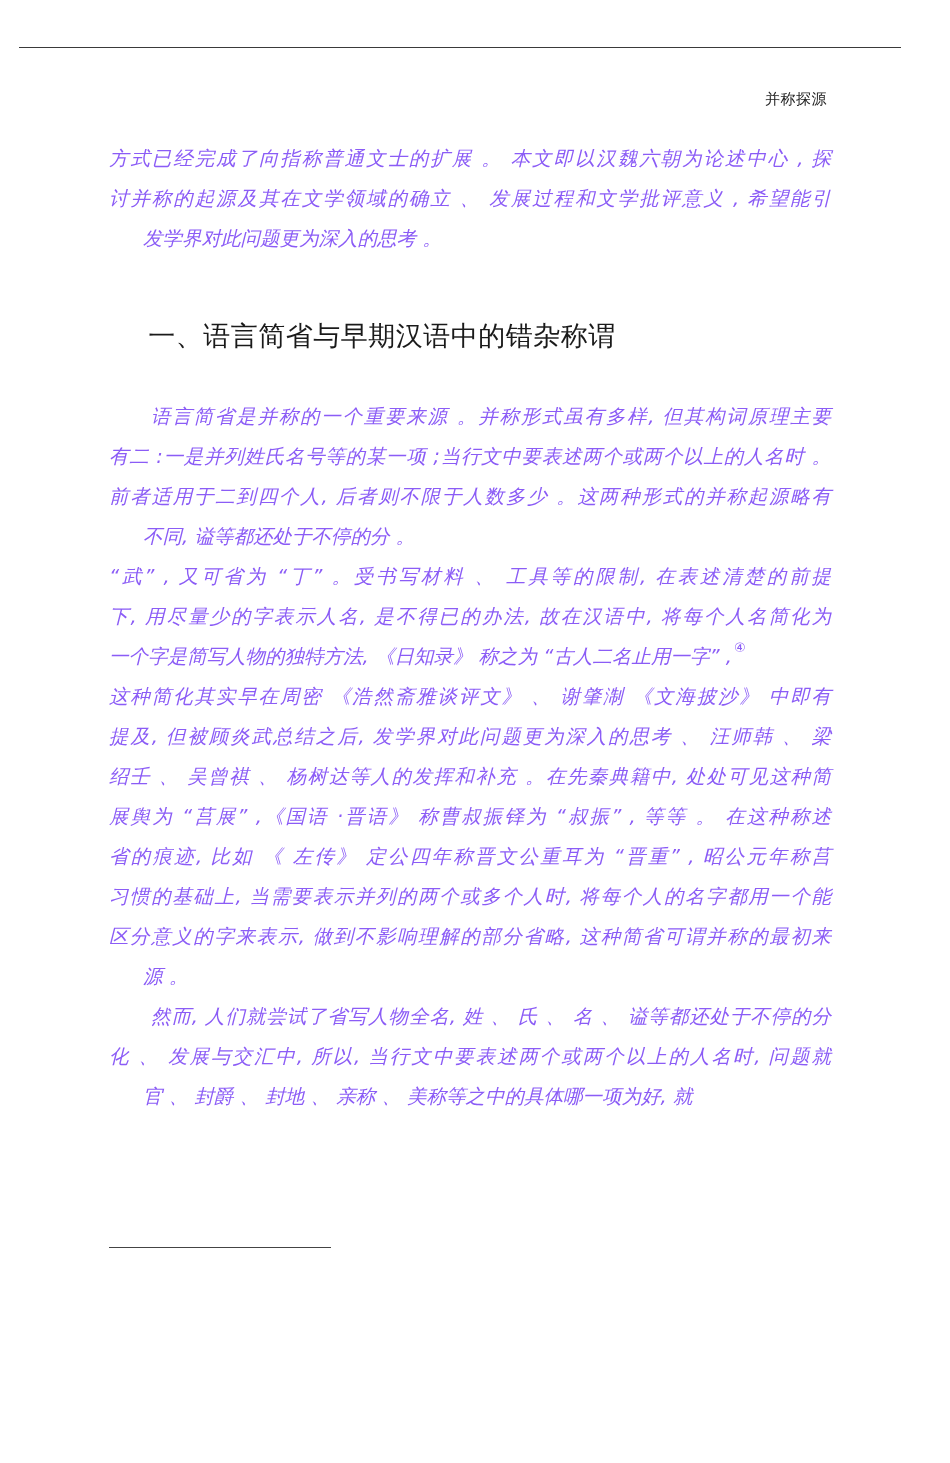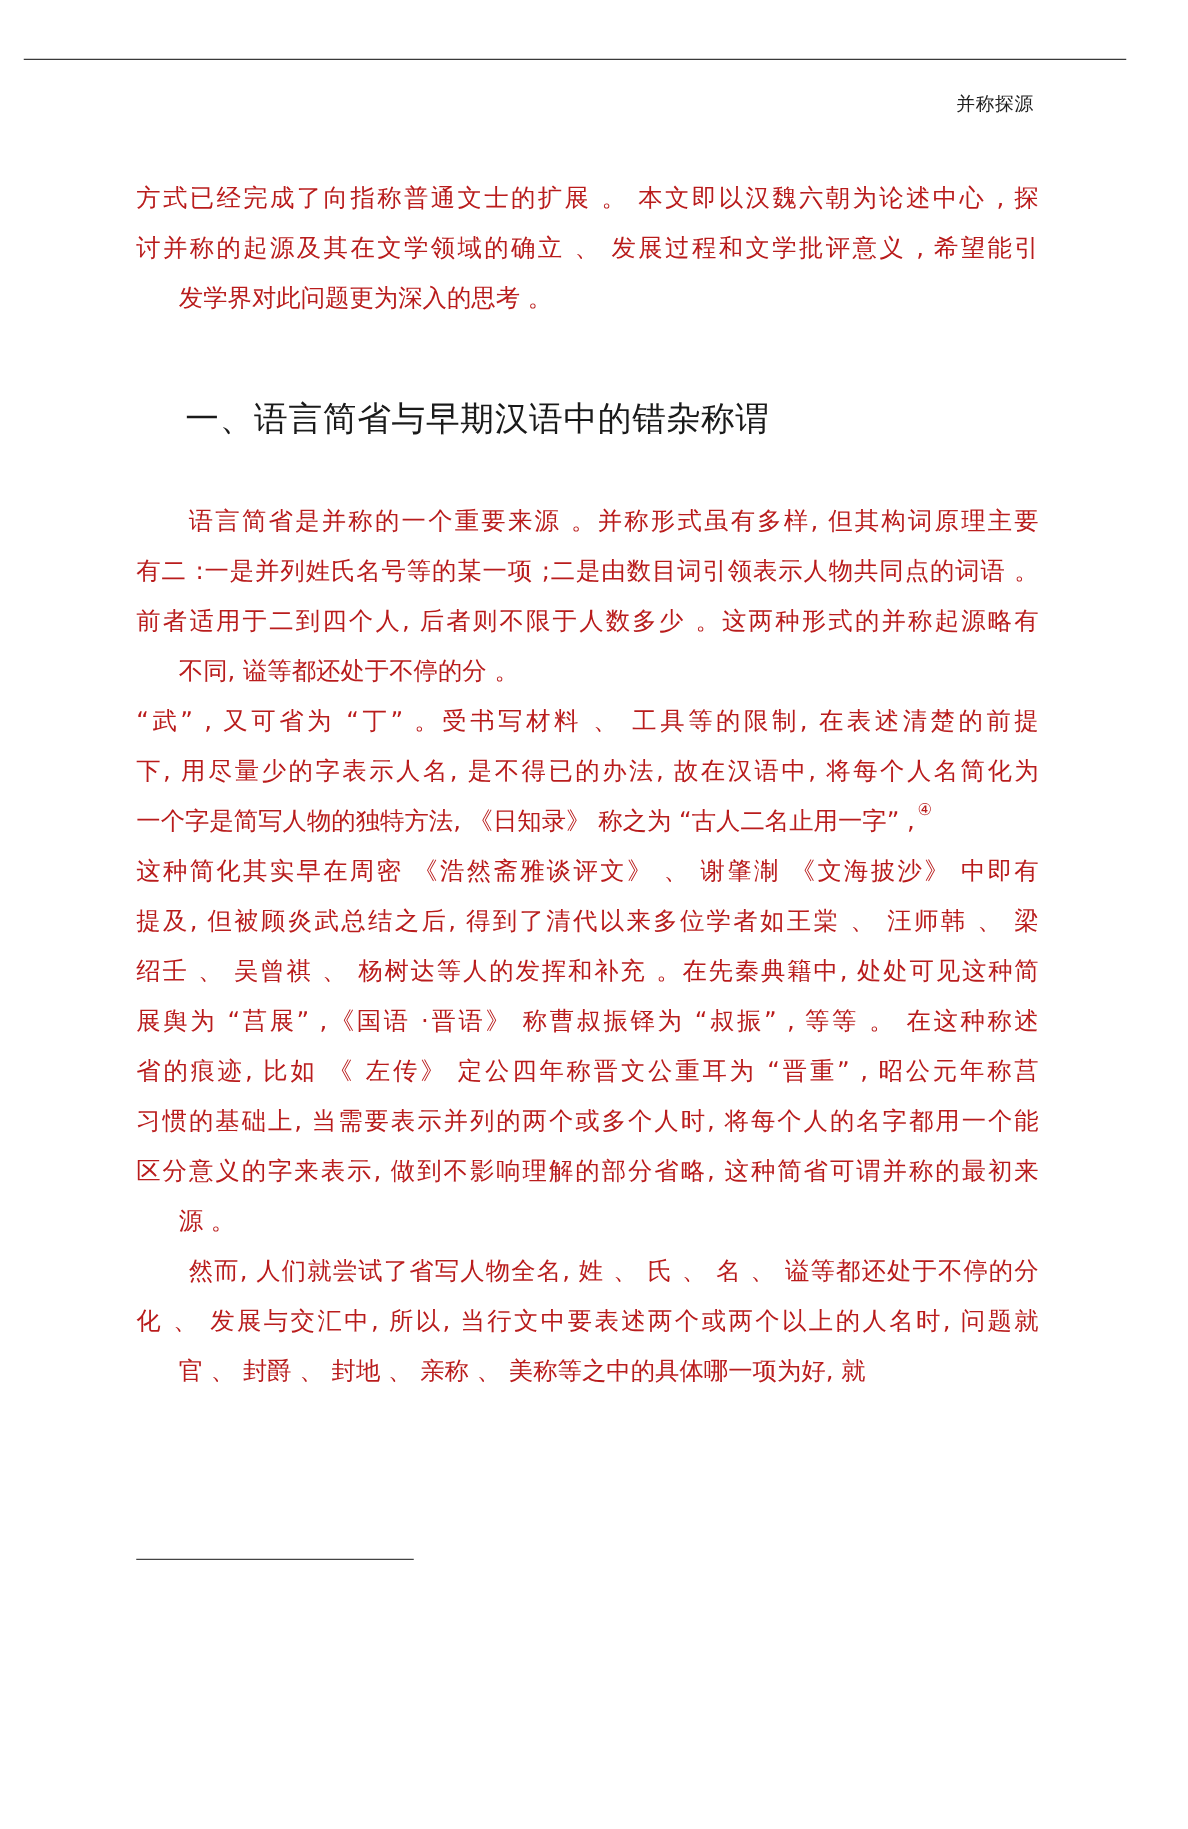--- a/index.html
+++ b/index.html
@@ -26,12 +26,11 @@
     .running-head {
       position: absolute;
       right: 123px;
-      top: 75px;
+      top: 89px;
       font-size: 15px;
       line-height: 20px;
       color: #222;
       letter-spacing: 0.5px;
-      font-family: Liberation Mono, monospace;
     }
     .body-block {
       position: absolute;

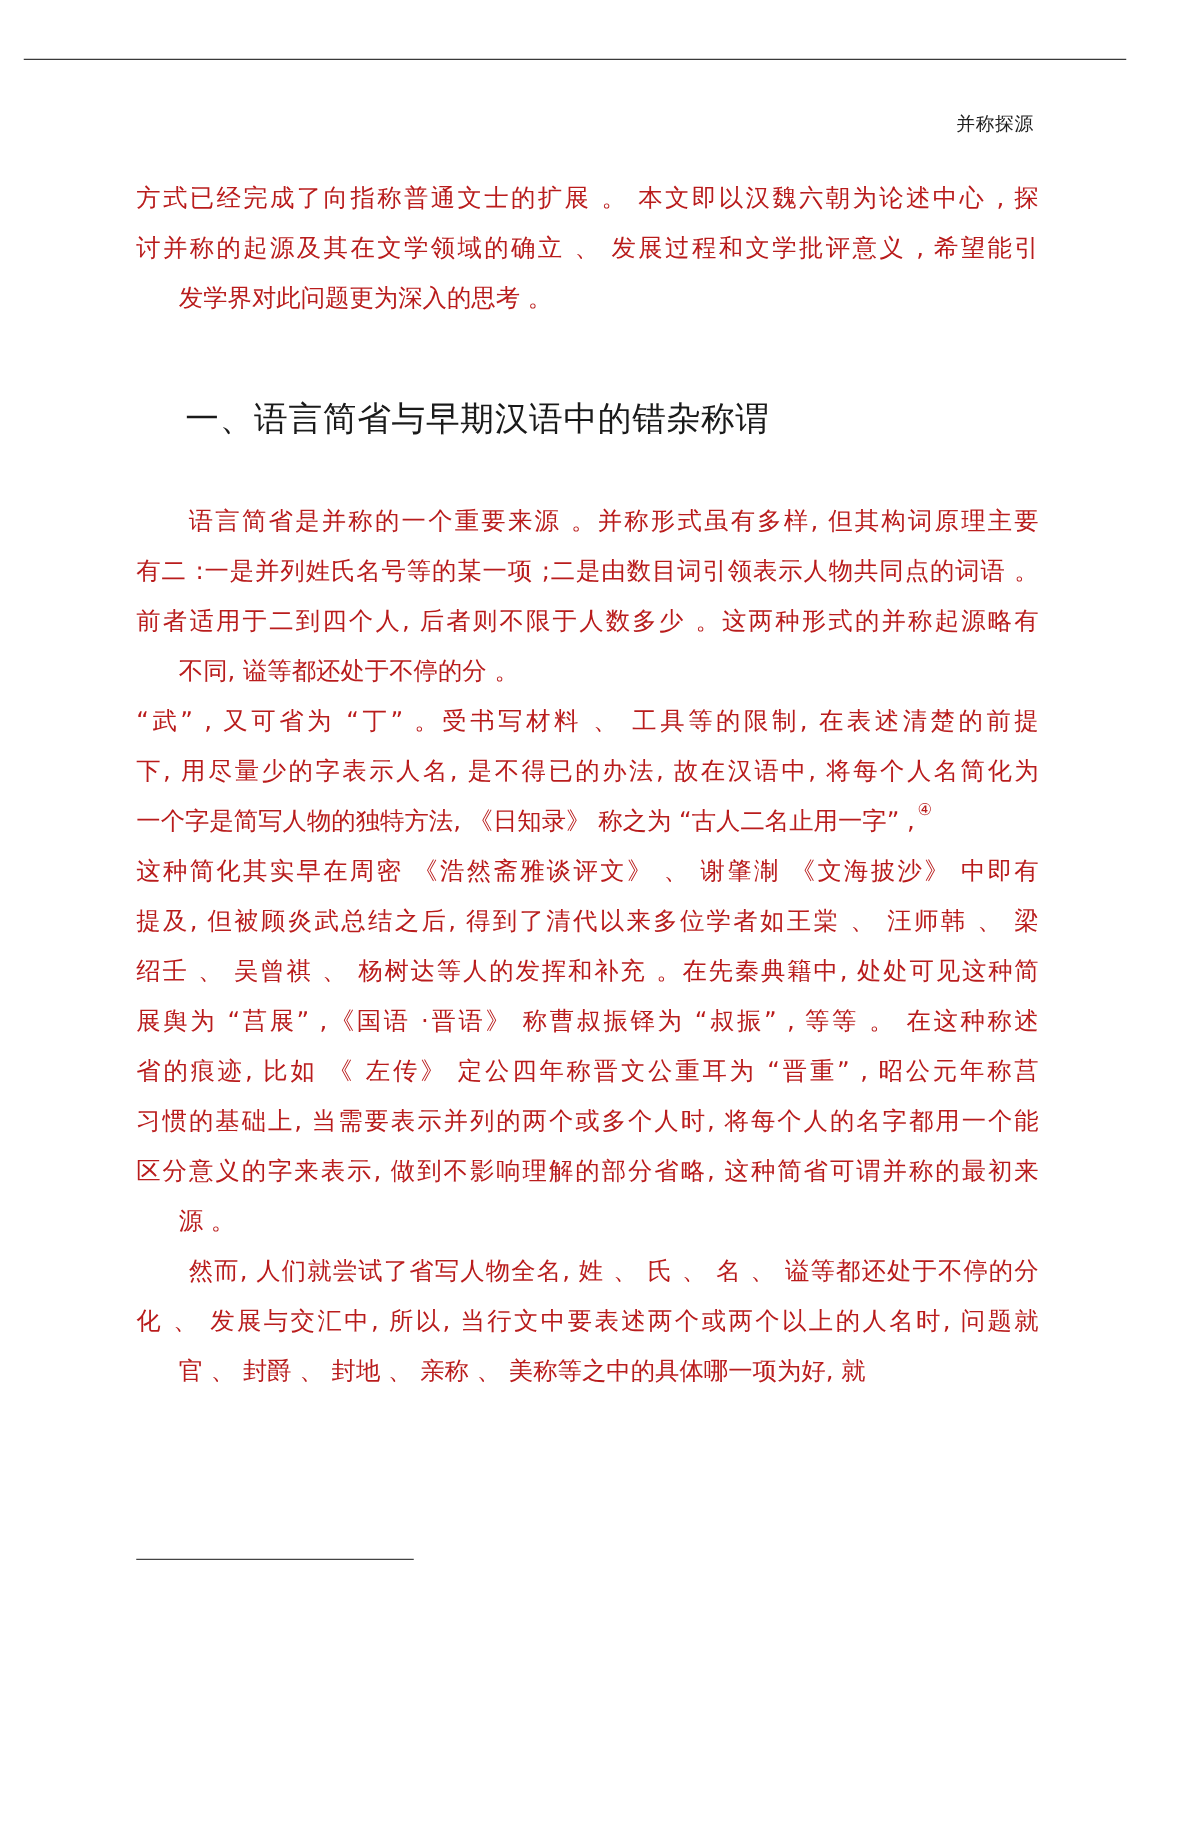--- a/index.html
+++ b/index.html
@@ -37,7 +37,8 @@
       left: 109px;
       width: 722px;
       font-size: 19.5px;
-      color: #b91c1c;
+      color: #8b5cf6;
+      font-style: italic;
     }
     .line {
       display: block;

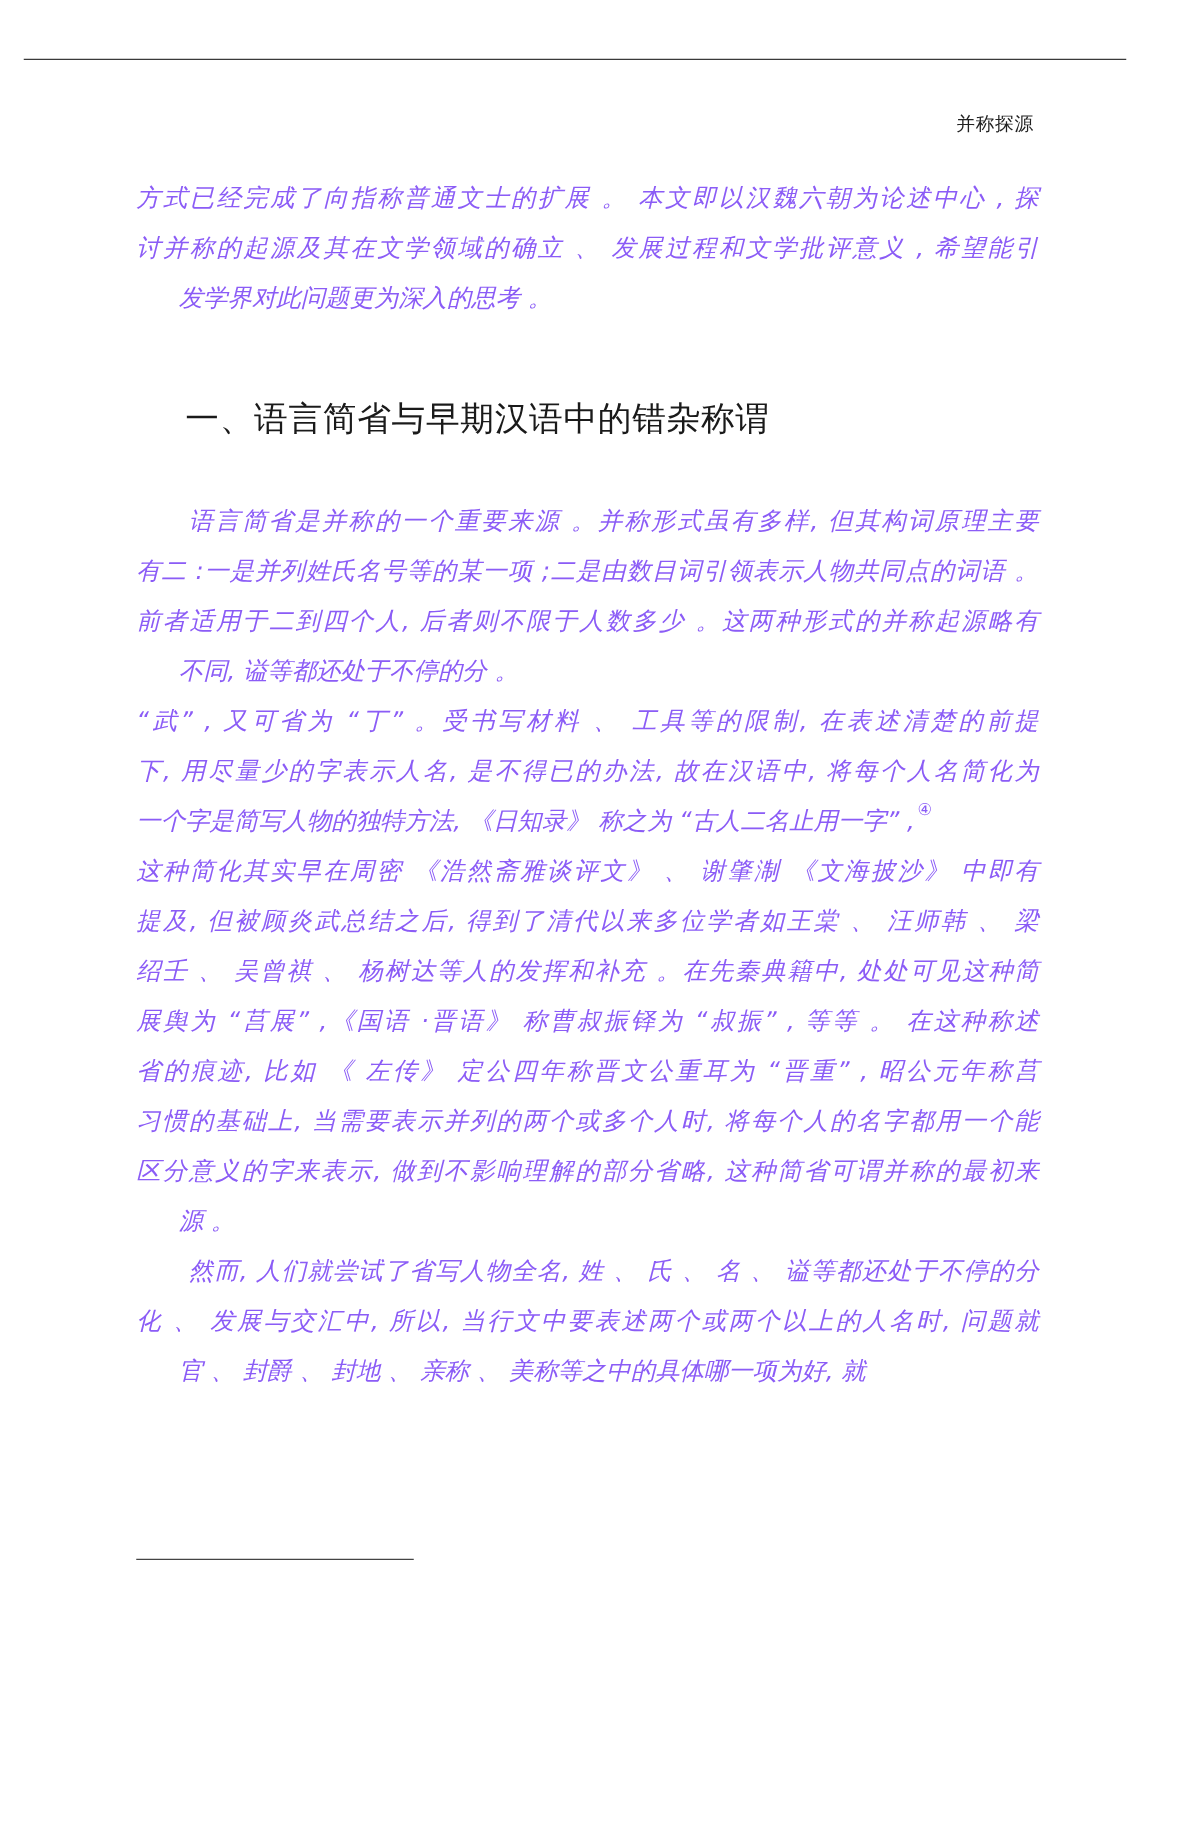--- a/index.html
+++ b/index.html
@@ -104,7 +104,7 @@
 <div class="body-block sec-body">
   <div>
     <span class="line indent">语言简省是并称的一个重要来源 。并称形式虽有多样, 但其构词原理主要</span>
-    <span class="line">有二 :一是并列姓氏名号等的某一项 ;二是由数目词引领表示人物共同点的词语 。</span>
+    <span class="line">有二 :一是并列姓氏名号等的某一项 ;当行文中要表述两个或两个以上的人名时 。</span>
     <span class="line">前者适用于二到四个人, 后者则不限于人数多少 。这两种形式的并称起源略有</span>
     <span class="line last">不同, 谥等都还处于不停的分 。</span>
   </div>

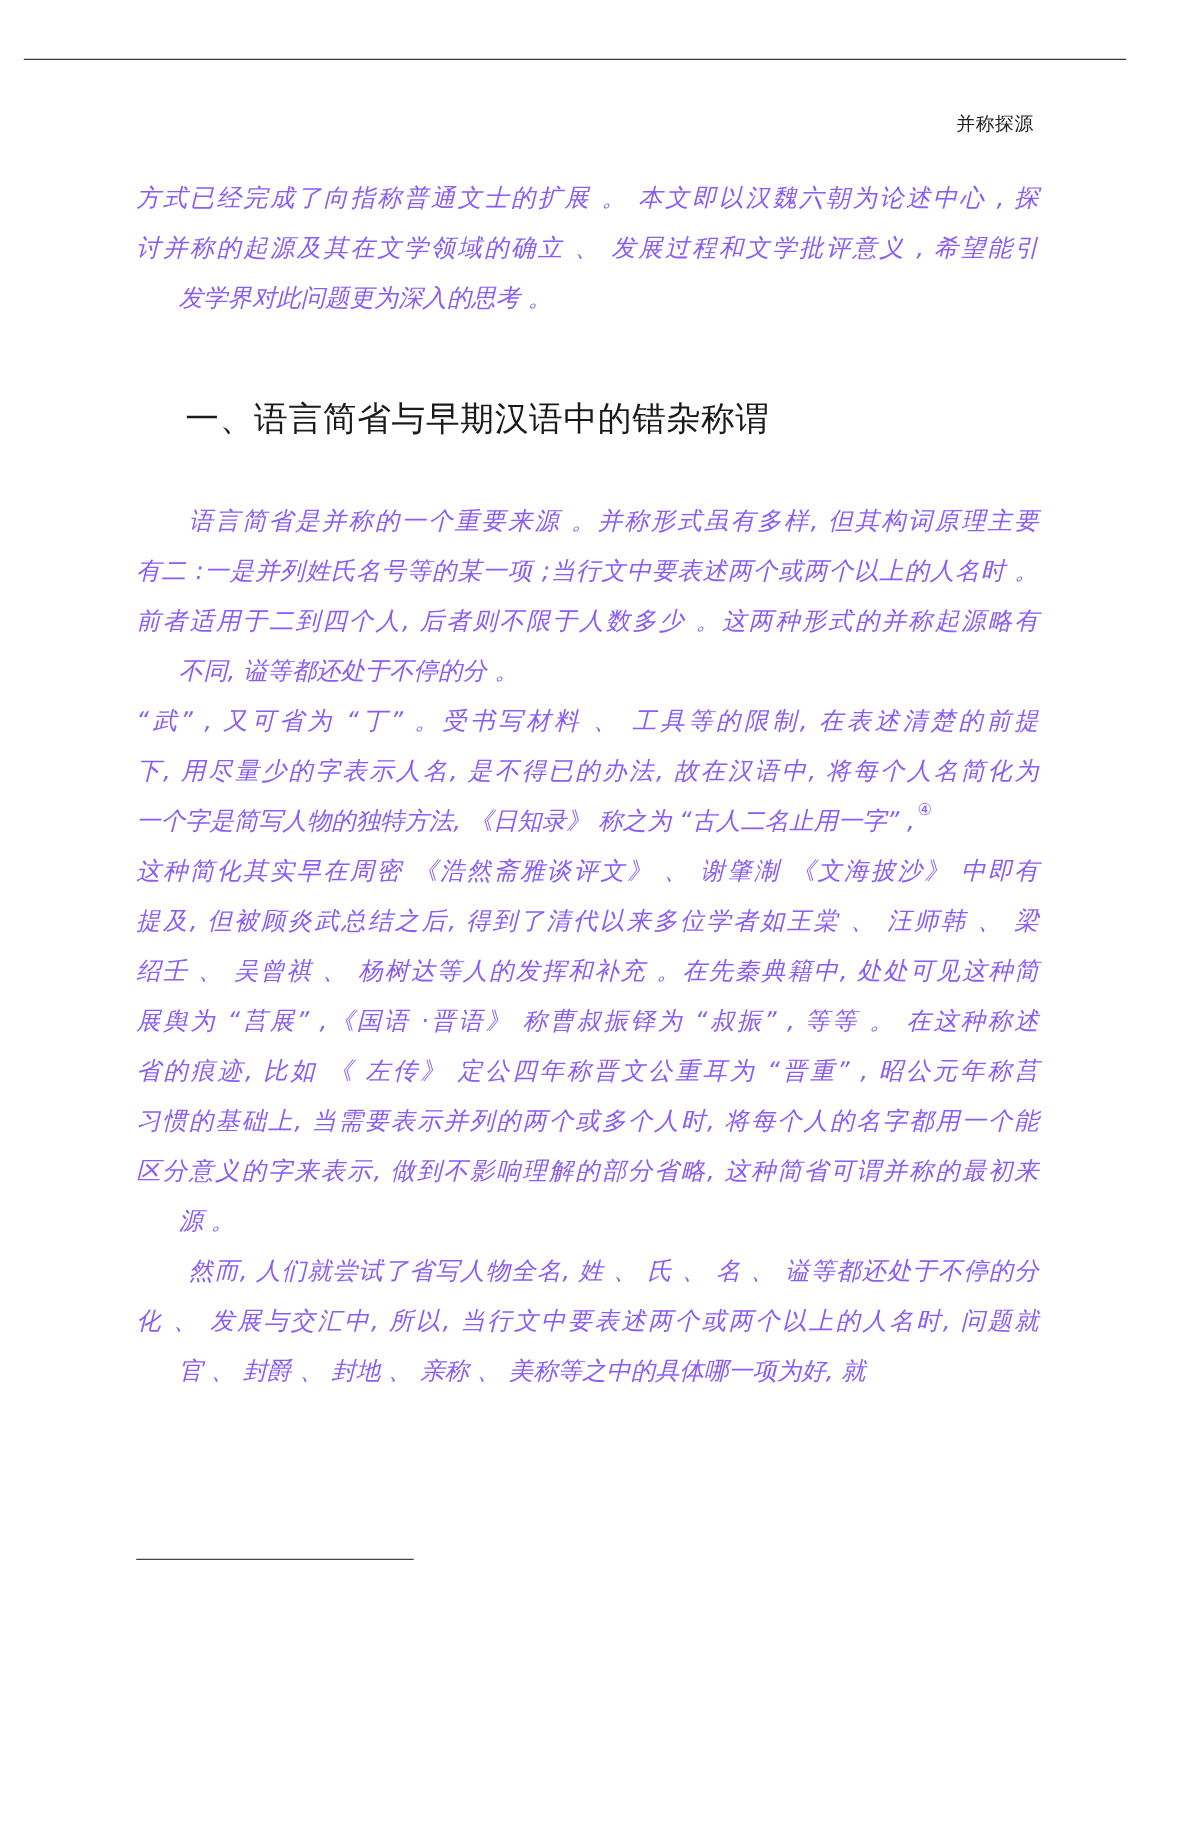--- a/index.html
+++ b/index.html
@@ -113,7 +113,7 @@
     <span class="line">下, 用尽量少的字表示人名, 是不得已的办法, 故在汉语中, 将每个人名简化为</span>
     <span class="line" style="text-align-last:left;"><span>一个字是简写人物的独特方法, 《日知录》 称之为 “古人二名止用一字” ,</span><span class="sup">④</span></span>
     <span class="line">这种简化其实早在周密 《浩然斋雅谈评文》 、 谢肇淛 《文海披沙》 中即有</span>
-    <span class="line">提及, 但被顾炎武总结之后, 得到了清代以来多位学者如王棠 、 汪师韩 、 梁</span>
+    <span class="line">提及, 但被顾炎武总结之后, 发学界对此问题更为深入的思考 、 汪师韩 、 梁</span>
     <span class="line">绍壬 、 吴曾祺 、 杨树达等人的发挥和补充 。在先秦典籍中, 处处可见这种简</span>
     <span class="line">展舆为 “莒展” ,《国语 ·晋语》 称曹叔振铎为 “叔振” , 等等 。 在这种称述</span>
     <span class="line">省的痕迹, 比如 《 左传》 定公四年称晋文公重耳为 “晋重” , 昭公元年称莒</span>

